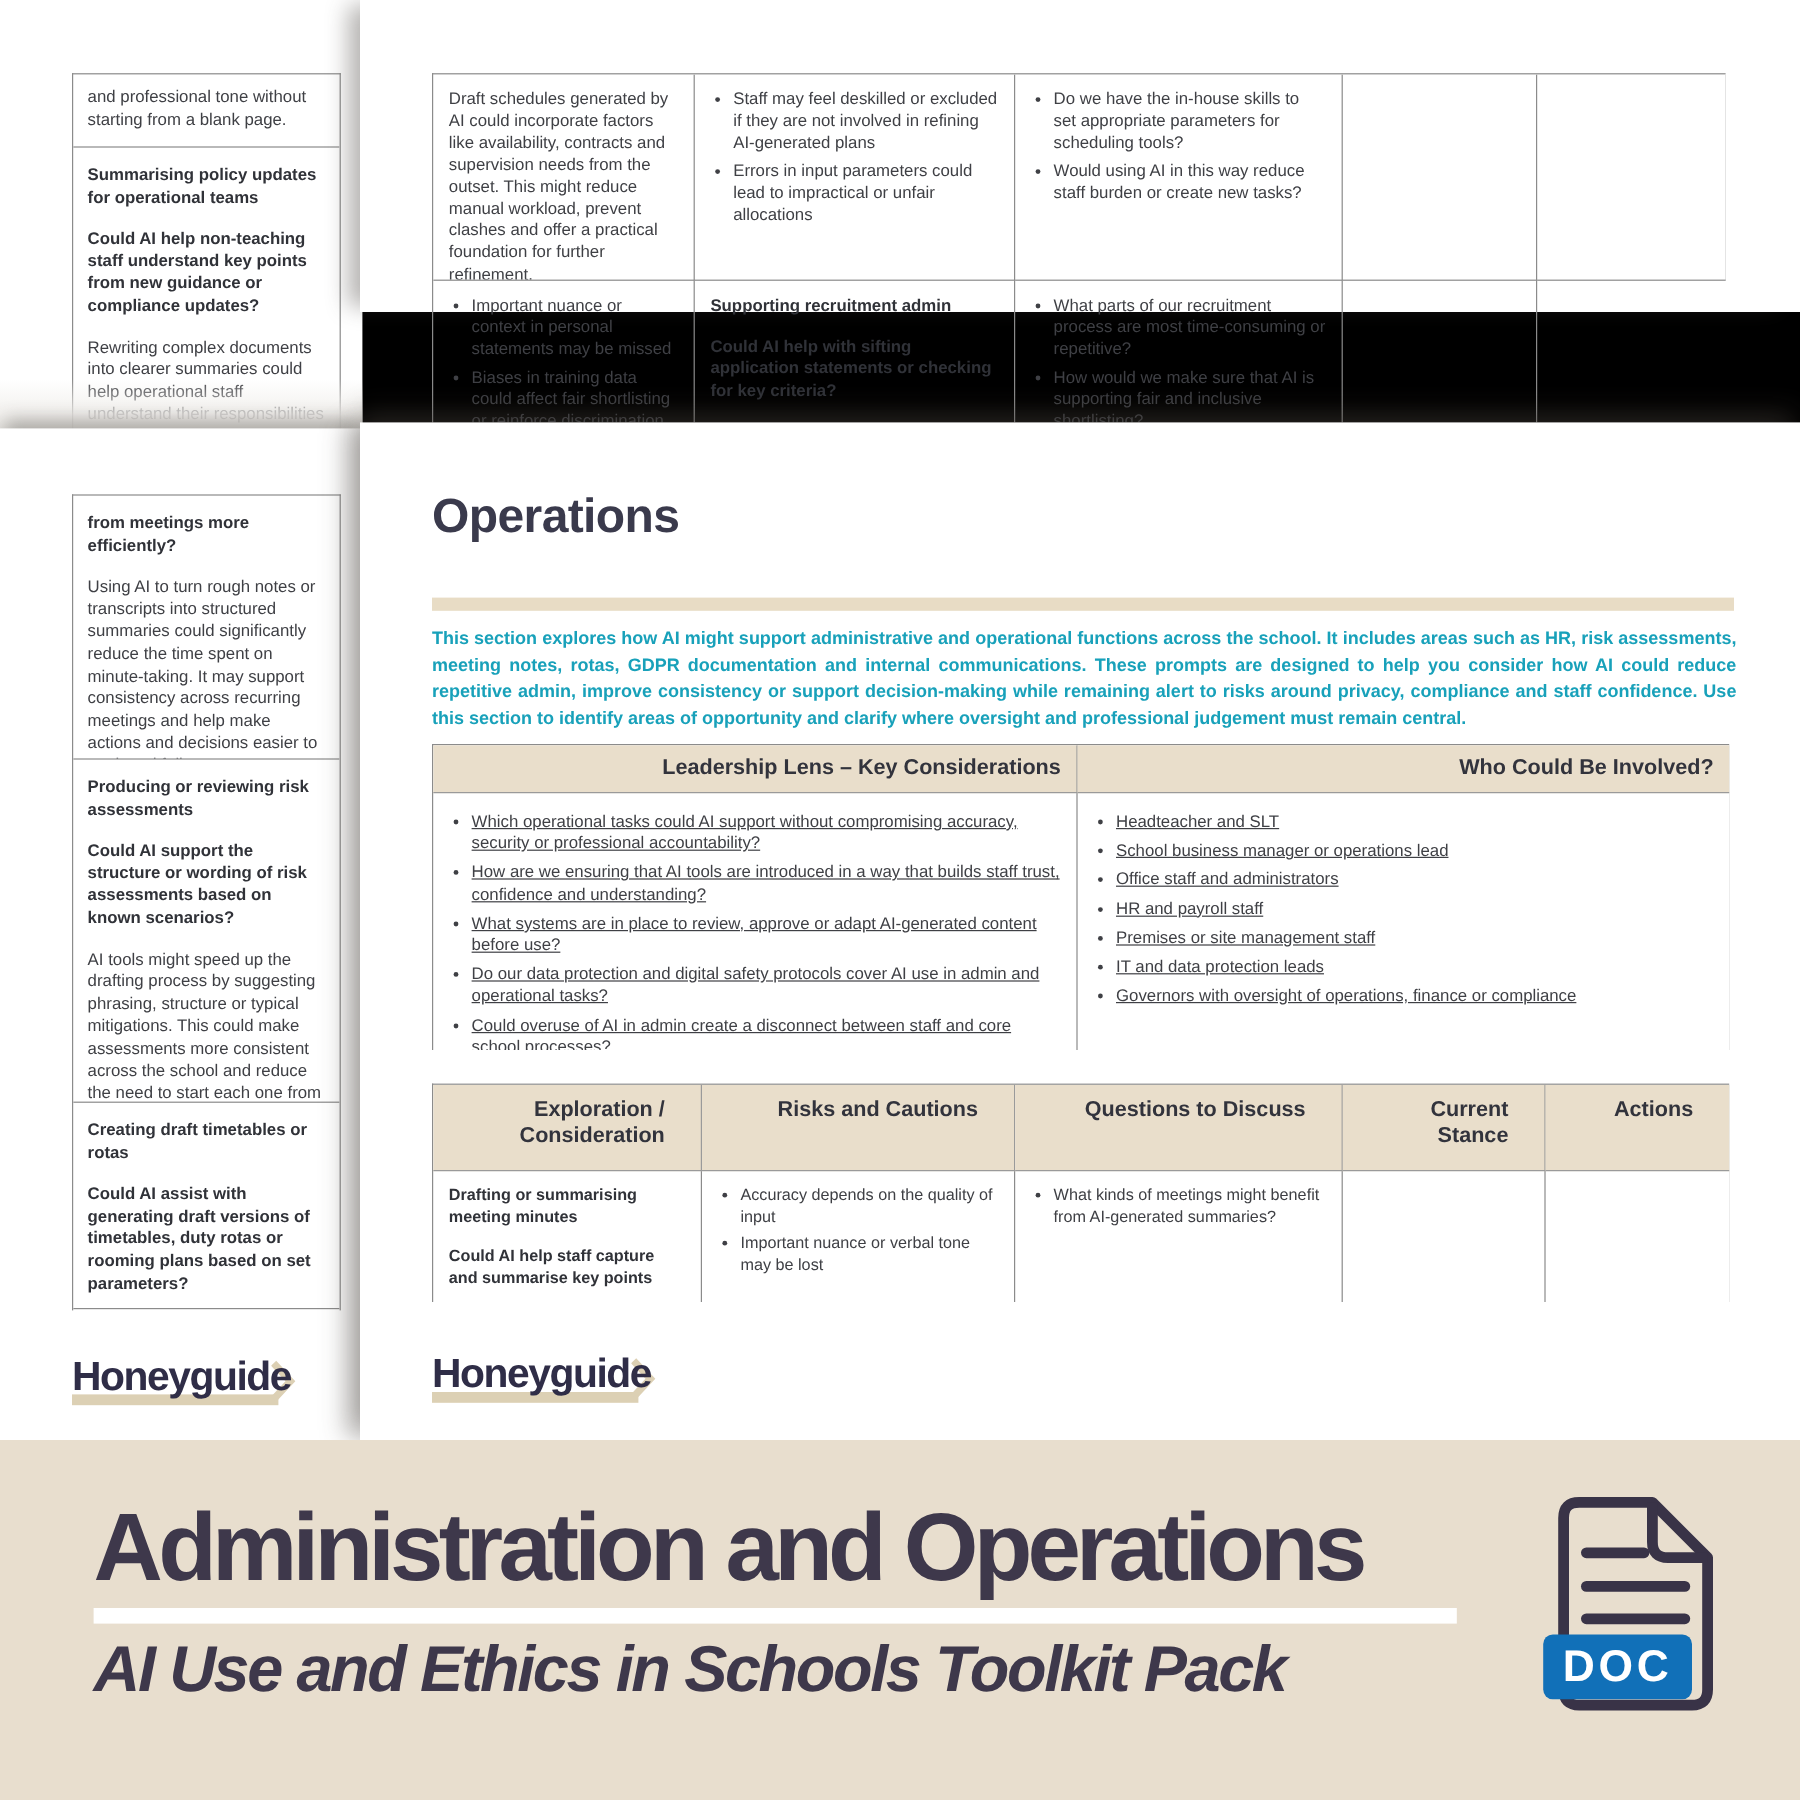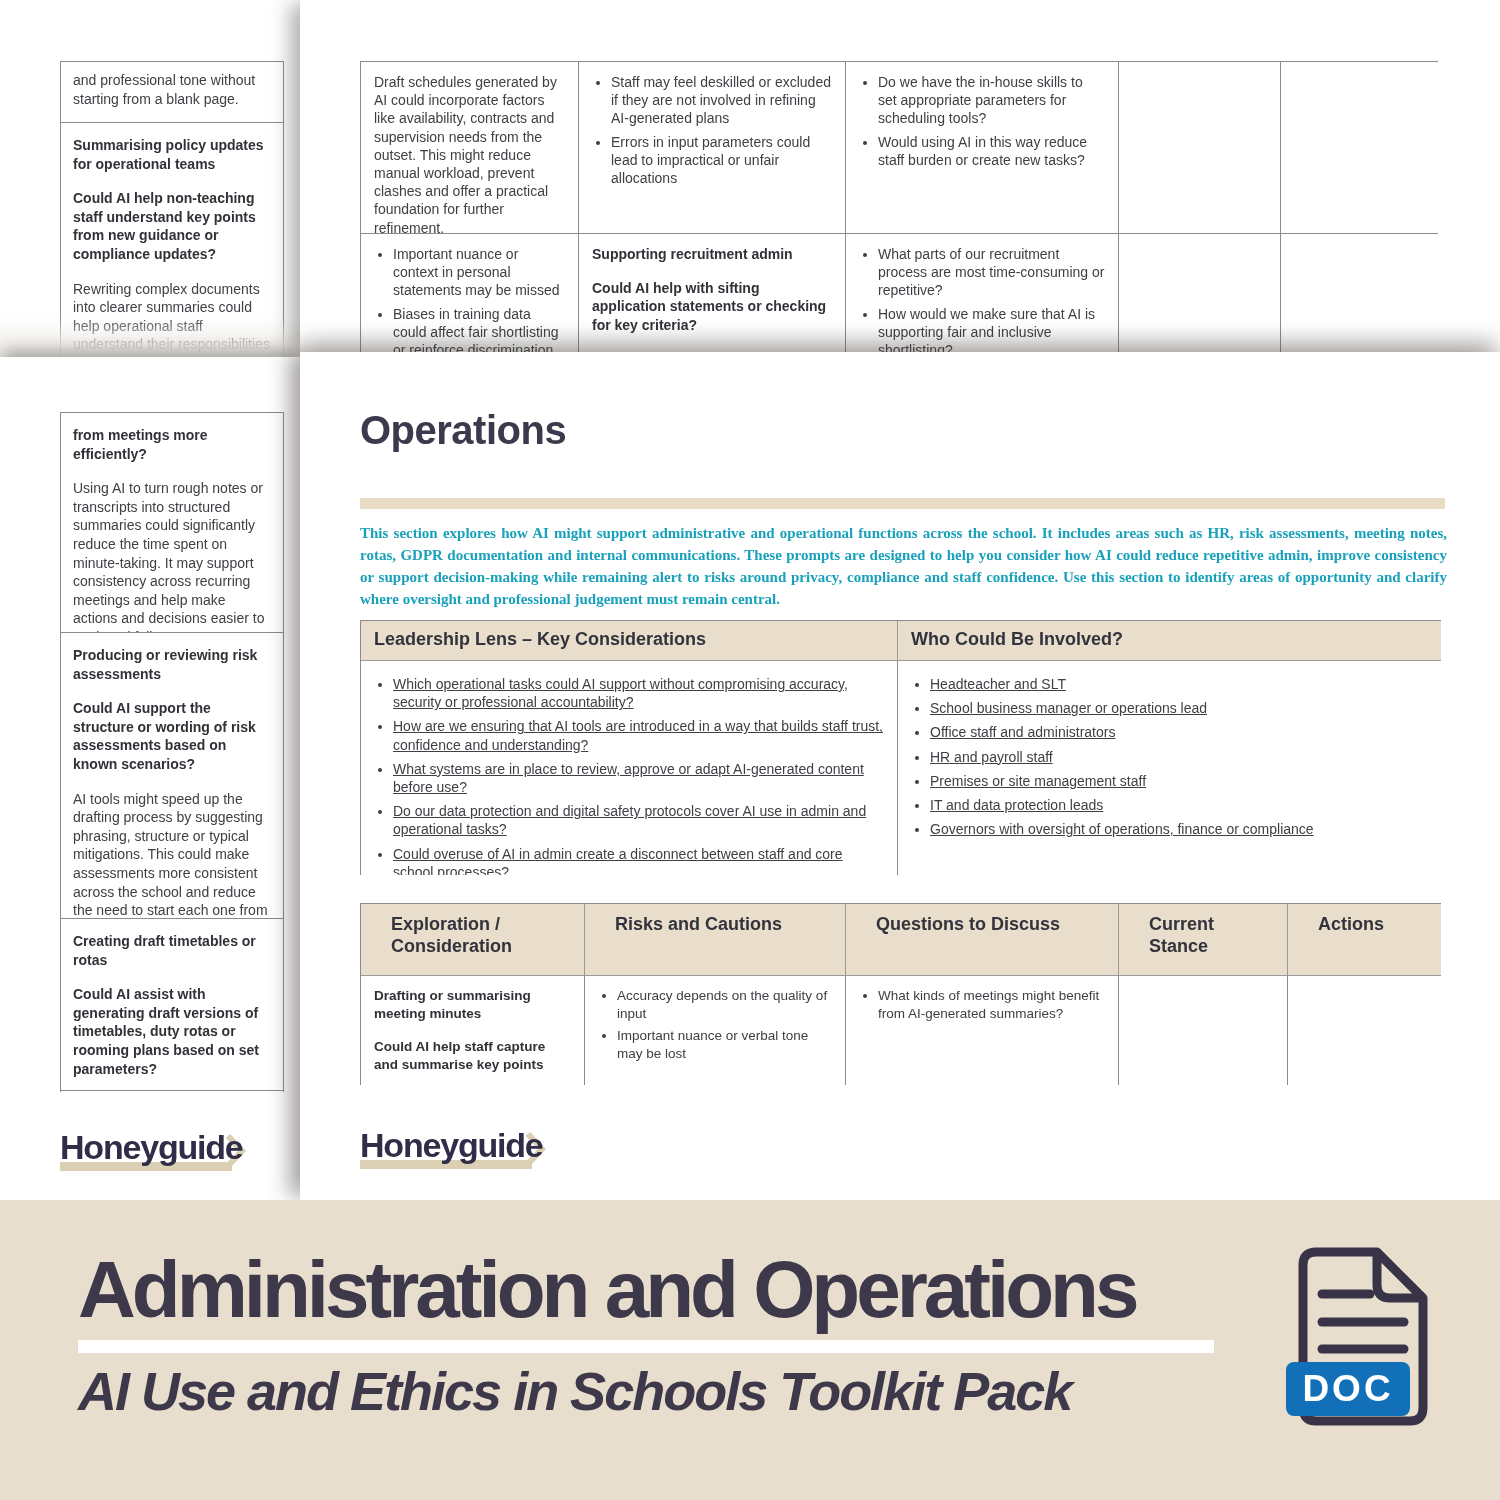--- a/index.html
+++ b/index.html
@@ -9,7 +9,7 @@
 
   .page { position:absolute; background:#ffffff; }
   #page-a1 { left:0; top:0; width:302px; height:358px; z-index:1; }
-  #page-b  { left:300px; top:0; width:1200px; height:352px; z-index:2;
+  #page-b  { left:300px; top:0; width:1200px; height:260px; z-index:2;
              box-shadow:-14px 0 18px -4px rgba(70,65,60,0.40); }
   #page-a2 { left:0; top:357px; width:302px; height:843px; z-index:3;
              box-shadow:0 -12px 14px -4px rgba(70,65,60,0.35);padding-left:48px; }

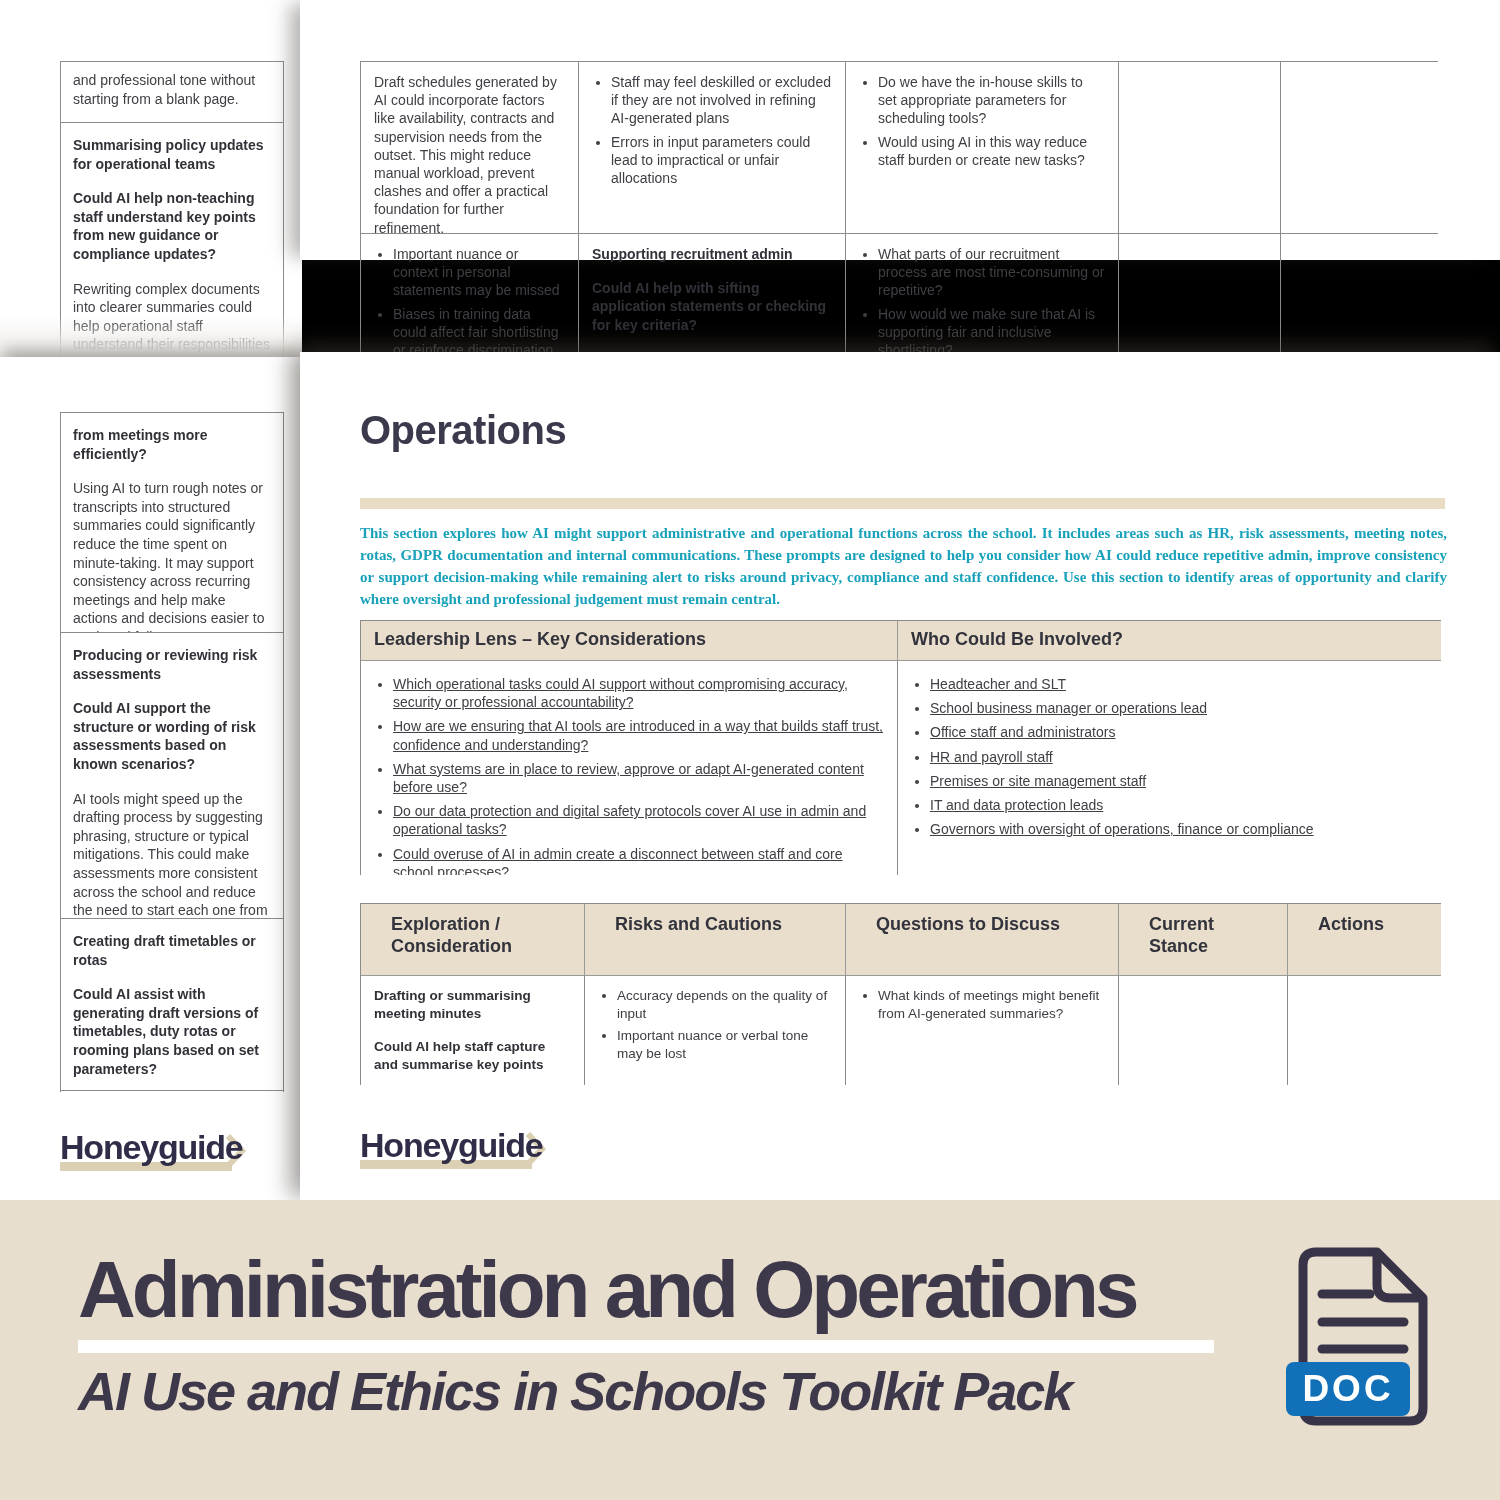--- a/index.html
+++ b/index.html
@@ -50,7 +50,7 @@
   #doc-title span { display:block; white-space:nowrap; }
   #title-rule { position:absolute; left:60px; top:146px; width:1085px; height:11px; background:#e8dcc5; }
   #intro { position:absolute; left:60px; top:170px; width:1087px;
-           font-size:15px; font-weight:bold; line-height:1.47; text-align:justify; color:#18a1ba;font-family:Liberation Serif, serif; }
+           font-size:15px; font-weight:bold; line-height:1.47; text-align:justify; color:#18a1ba; }
   #table-lens { position:absolute; left:60px; top:268px; width:1081px; height:255px;
                 grid-template-columns:537px 544px; grid-template-rows:40px 215px; }
   .hcell { background:#e9decb; font-size:18px; font-weight:bold; color:#32333c;

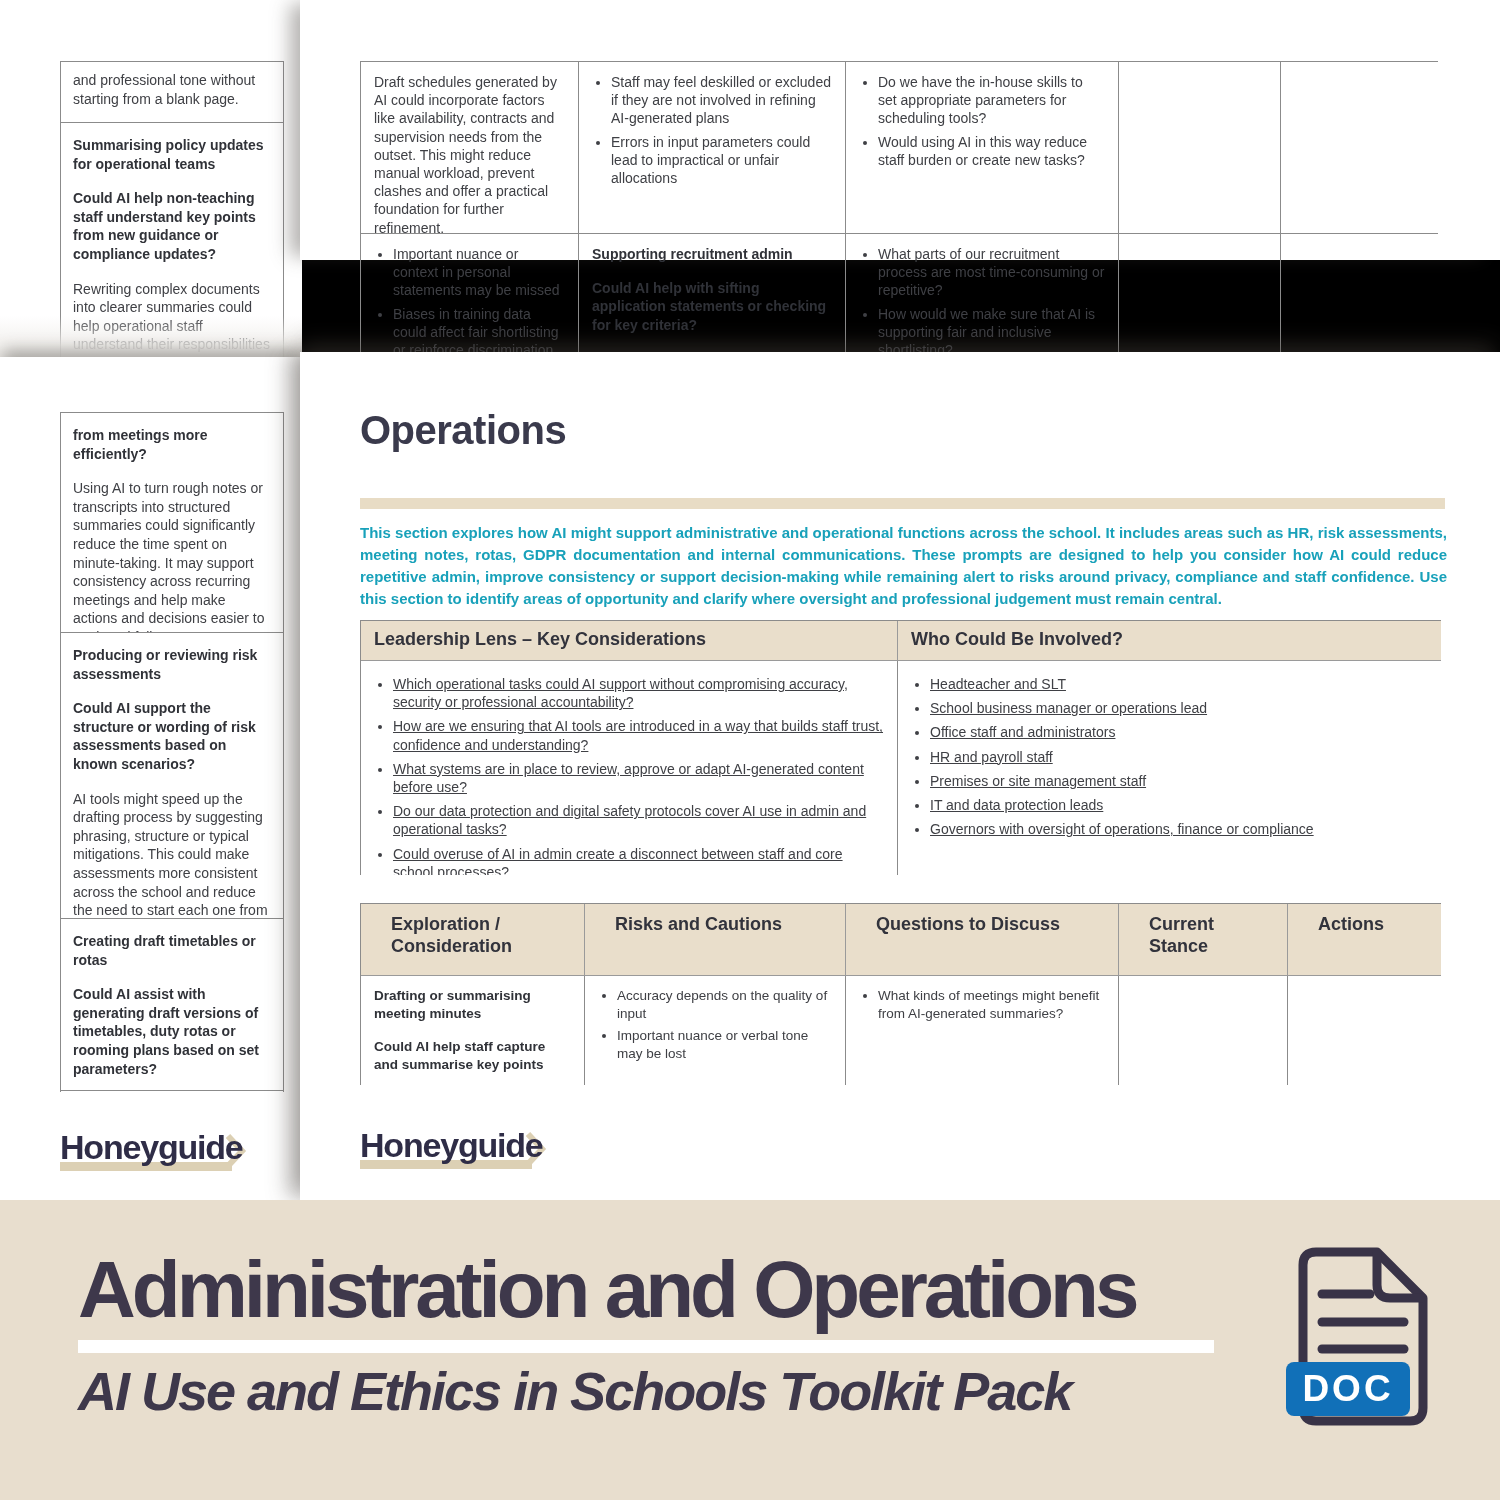--- a/index.html
+++ b/index.html
@@ -54,7 +54,7 @@
   #table-lens { position:absolute; left:60px; top:268px; width:1081px; height:255px;
                 grid-template-columns:537px 544px; grid-template-rows:40px 215px; }
   .hcell { background:#e9decb; font-size:18px; font-weight:bold; color:#32333c;
-           padding:8px 13px; line-height:1.22; border-right:1.5px solid #9a9a9a; border-bottom:1.5px solid #9a9a9a; overflow:hidden; }
+           padding:8px 13px; line-height:1.22; border-right:1.5px solid #9a9a9a; border-bottom:1.5px solid #9a9a9a; overflow:hidden;text-align:right; }
   #table-lens .body { padding:14px 13px; }
   #table-lens li { margin-bottom:6px;text-decoration:underline; }
   #table-matrix { position:absolute; left:60px; top:551px; width:1081px; height:182px;

